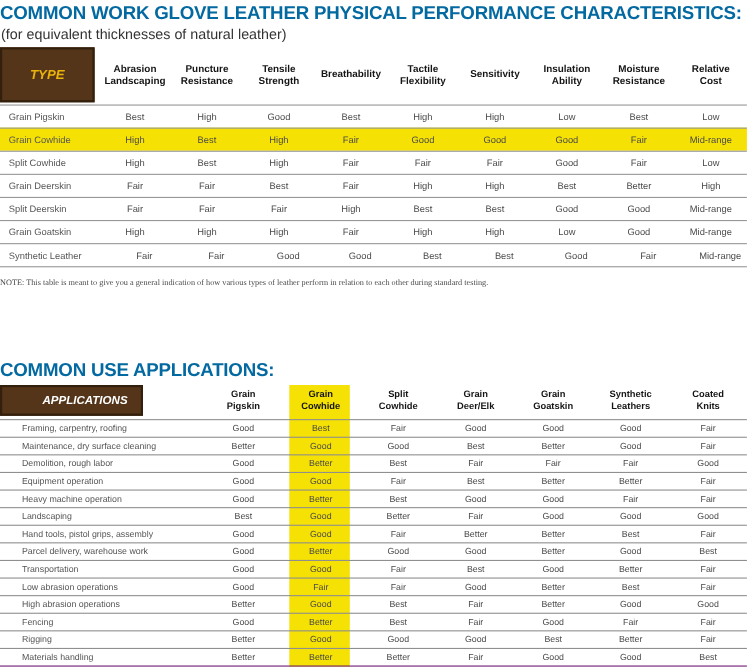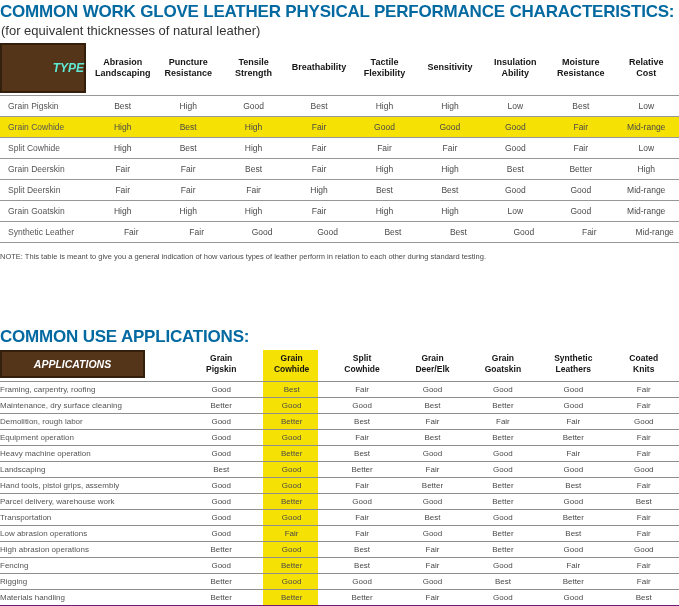--- a/index.html
+++ b/index.html
@@ -26,9 +26,9 @@
   .t1 .col-type { flex:0 0 90px; width:90px; box-sizing:border-box; }
   .t1 .col { flex:1; text-align:center; }
   .type-box {
-    background:#54351a; border:2px solid #33200c; color:#5eead4;
+    background:#54351a; border:2px solid #33200c; color:#eab308;
     font-weight:700; font-style:italic; font-size:12px;
-    text-align:right; padding:16px 0; margin-right:4px;
+    text-align:center; padding:16px 0; margin-right:4px;
   }
   .t1-header .col {
     font-weight:700; font-size:9px; color:#151515;

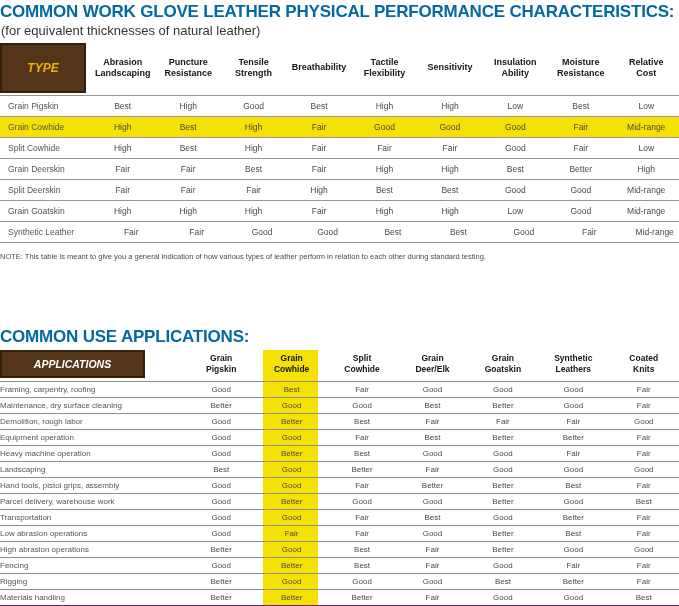--- a/index.html
+++ b/index.html
@@ -43,7 +43,7 @@
   .t1-row .col { font-size:8.5px; color:#4a4a4a; }
   .t1-row.highlight { background:#f5e103; }
 
-  .note { font-size:7.5px; color:#4a4a4a; margin-top:9px; line-height:1.25; }
+  .note { font-size:7.5px; color:#4a4a4a; margin-top:9px; line-height:1.25;font-family:Liberation Serif, serif; }
 
   
   .sec2 { margin-top:66px; }

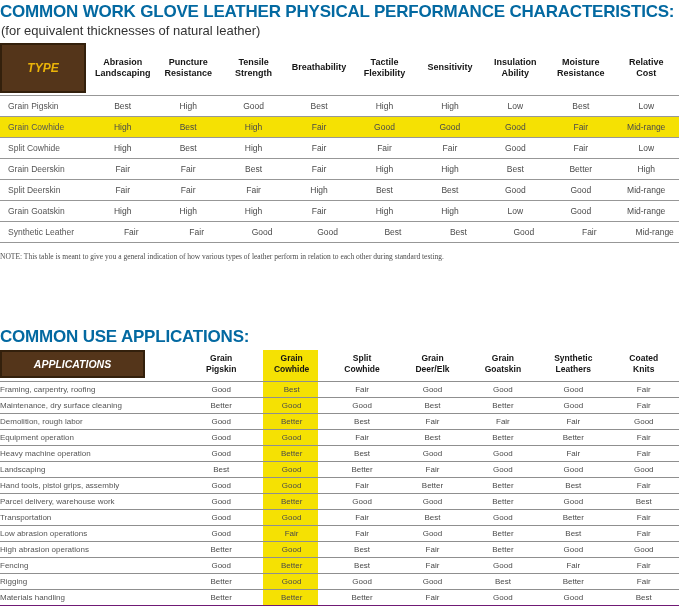--- a/index.html
+++ b/index.html
@@ -56,10 +56,10 @@
   .t2 .col-app { flex:0 0 186px; width:186px; box-sizing:border-box; }
   .t2 .col { flex:1; text-align:center; }
   .apps-box {
-    width:145px; box-sizing:border-box;
+    width:130px; box-sizing:border-box;
     background:#54351a; border:2px solid #33200c; color:#fff;
     font-weight:700; font-style:italic; font-size:10.5px;
-    text-align:center; padding:6px 12px;
+    text-align:right; padding:6px 12px;
   }
   .t2-header .col {
     font-weight:700; font-size:8.5px; color:#151515;

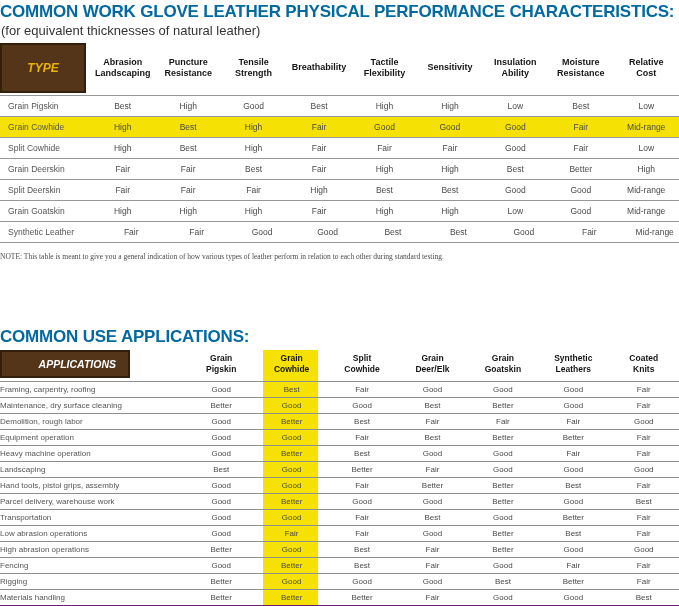--- a/index.html
+++ b/index.html
@@ -71,7 +71,7 @@
     position:relative; z-index:1;
   }
   .t2-row:last-of-type { border-bottom:1px solid #701a75; }
-  .t2-row .col-app { font-size:8px; color:#555; text-align:left; padding-left:0; }
+  .t2-row .col-app { font-size:8px; color:#555; text-align:left; padding-left:20px; }
   .t2-row .col { font-size:8px; color:#4a4a4a; }
 </style>
 </head>

